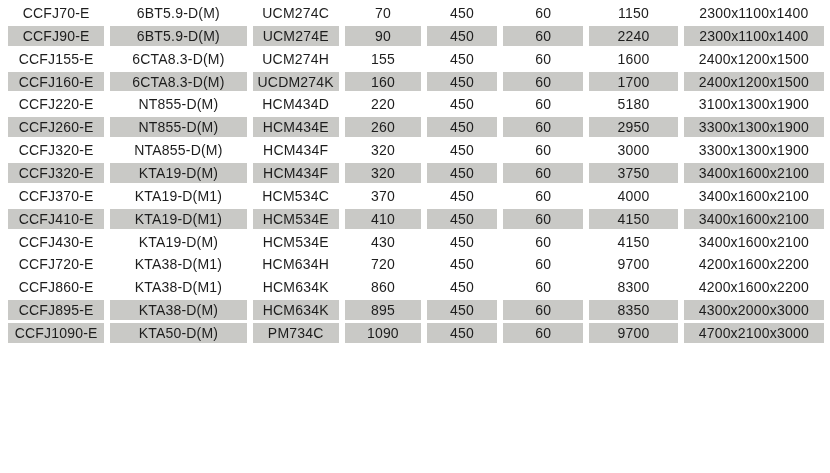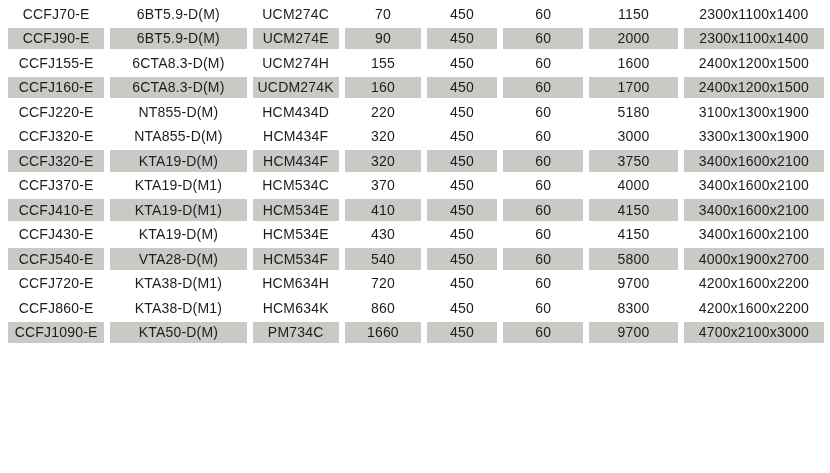--- a/index.html
+++ b/index.html
@@ -79,7 +79,7 @@
           <td>90</td>
           <td>450</td>
           <td>60</td>
-          <td>2000</td>
+          <td>2240</td>
           <td>2300x1100x1400</td>
         </tr>
         <tr>

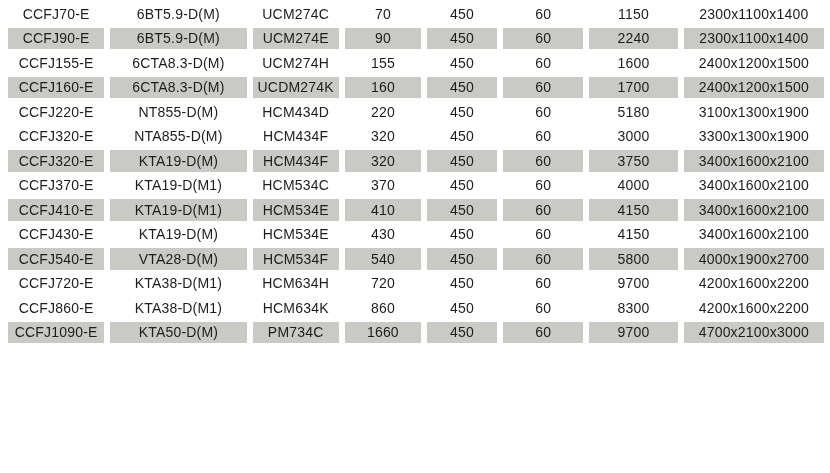--- a/index.html
+++ b/index.html
@@ -112,6 +112,16 @@
           <td>5180</td>
           <td>3100x1300x1900</td>
         </tr>
+        <tr class="alt">
+          <td>CCFJ260-E</td>
+          <td>NT855-D(M)</td>
+          <td>HCM434E</td>
+          <td>260</td>
+          <td>450</td>
+          <td>60</td>
+          <td>2950</td>
+          <td>3300x1300x1900</td>
+        </tr>
         <tr>
           <td>CCFJ320-E</td>
           <td>NTA855-D(M)</td>

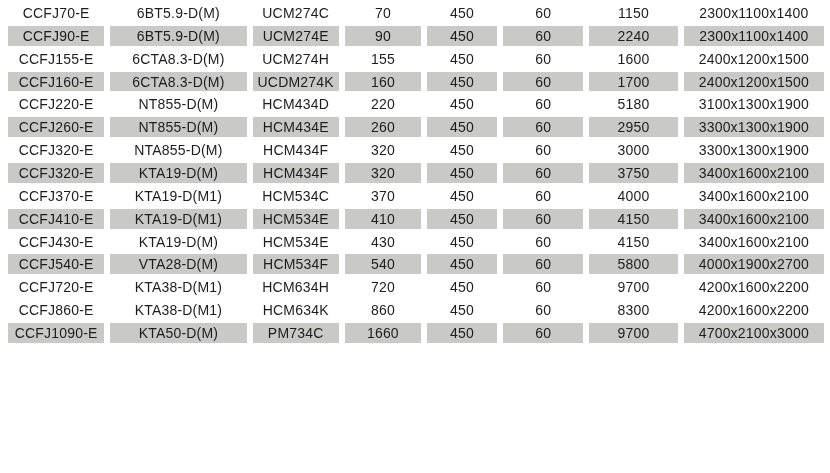--- a/index.html
+++ b/index.html
@@ -172,16 +172,6 @@
           <td>4150</td>
           <td>3400x1600x2100</td>
         </tr>
-        <tr class="alt">
-          <td>CCFJ540-E</td>
-          <td>VTA28-D(M)</td>
-          <td>HCM534F</td>
-          <td>540</td>
-          <td>450</td>
-          <td>60</td>
-          <td>5800</td>
-          <td>4000x1900x2700</td>
-        </tr>
         <tr>
           <td>CCFJ720-E</td>
           <td>KTA38-D(M1)</td>

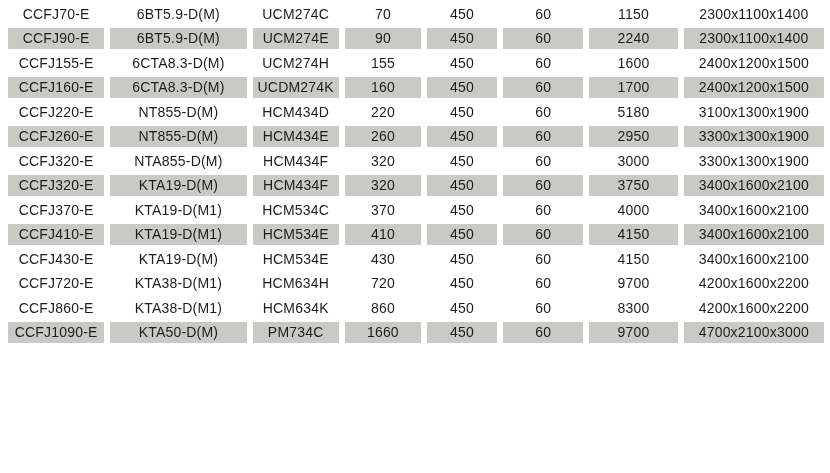--- a/index.html
+++ b/index.html
@@ -193,6 +193,16 @@
           <td>4200x1600x2200</td>
         </tr>
         <tr class="alt">
+          <td>CCFJ895-E</td>
+          <td>KTA38-D(M)</td>
+          <td>HCM634K</td>
+          <td>895</td>
+          <td>450</td>
+          <td>60</td>
+          <td>8350</td>
+          <td>4300x2000x3000</td>
+        </tr>
+        <tr class="alt">
           <td>CCFJ1090-E</td>
           <td>KTA50-D(M)</td>
           <td>PM734C</td>

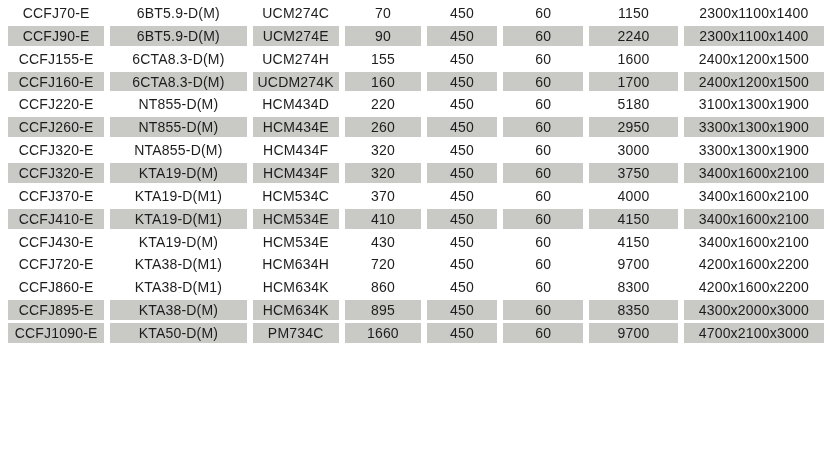--- a/index.html
+++ b/index.html
@@ -206,7 +206,7 @@
           <td>CCFJ1090-E</td>
           <td>KTA50-D(M)</td>
           <td>PM734C</td>
-          <td>1660</td>
+          <td>1090</td>
           <td>450</td>
           <td>60</td>
           <td>9700</td>

